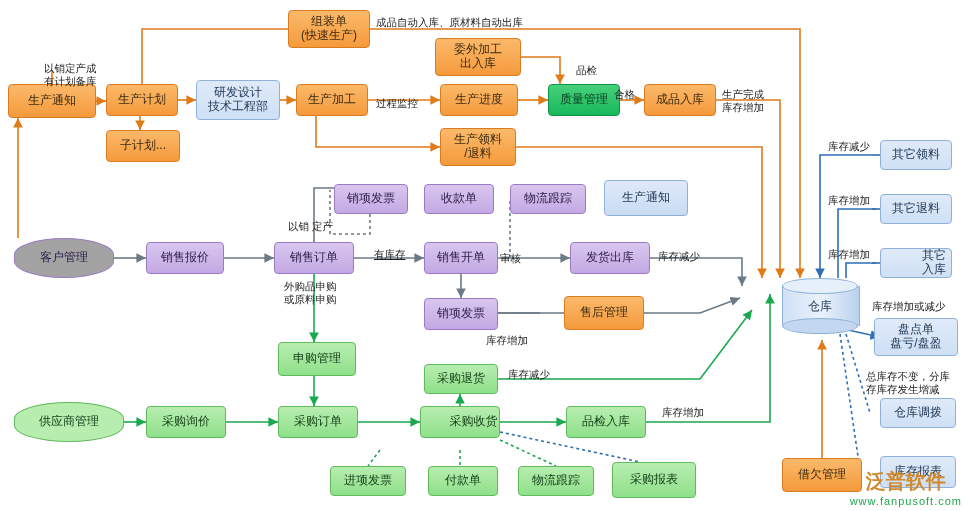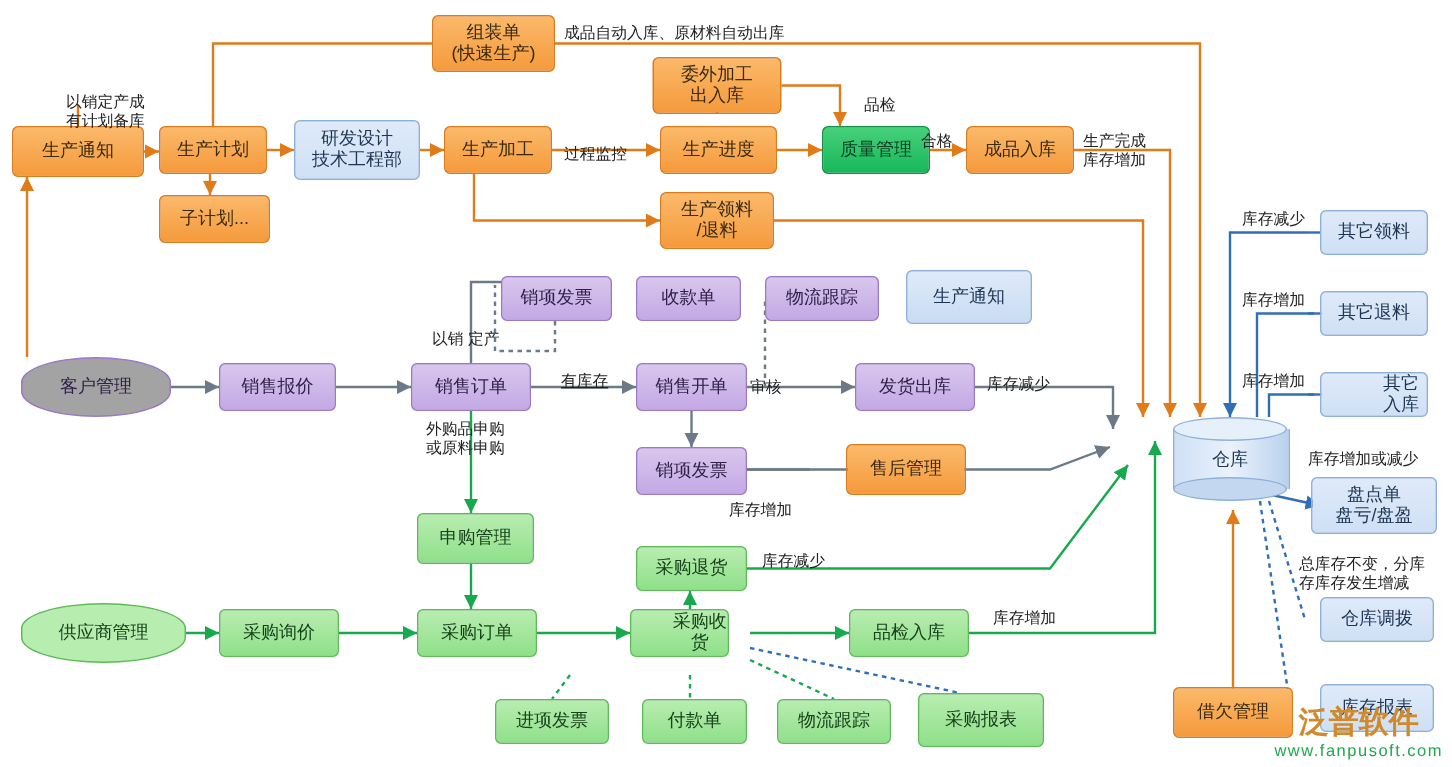--- a/index.html
+++ b/index.html
@@ -146,7 +146,7 @@
       <div class="node cloudg" style="left: 14px; top: 402px; width: 110px; height: 40px;">供应商管理</div>
       <div class="node lgreen" style="left: 146px; top: 406px; width: 80px; height: 32px;">采购询价</div>
       <div class="node lgreen" style="left: 278px; top: 406px; width: 80px; height: 32px;">采购订单</div>
-      <div class="node lgreen" style="left: 420px; top: 406px; width: 66px; height: 32px; padding-left: 27px;">采购收货</div>
+      <div class="node lgreen" style="left: 420px; top: 406px; width: 80px; height: 32px; padding-left: 27px;">采购收货</div>
       <div class="node lgreen" style="left: 566px; top: 406px; width: 80px; height: 32px;">品检入库</div>
       <div class="node lgreen" style="left: 330px; top: 466px; width: 76px; height: 30px;">进项发票</div>
       <div class="node lgreen" style="left: 428px; top: 466px; width: 70px; height: 30px;">付款单</div>

